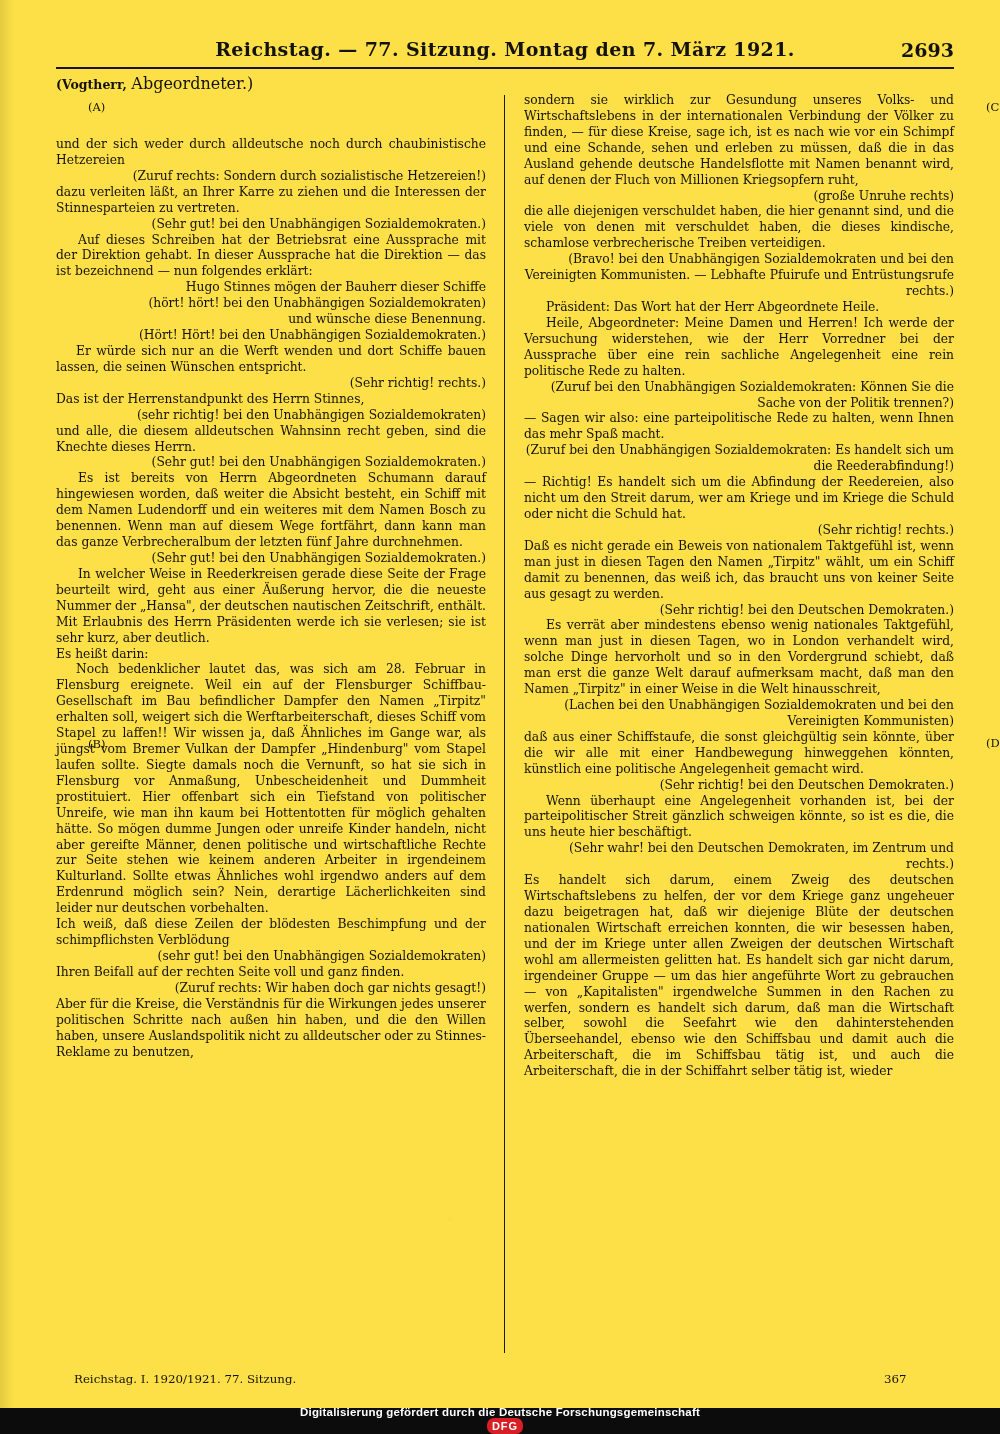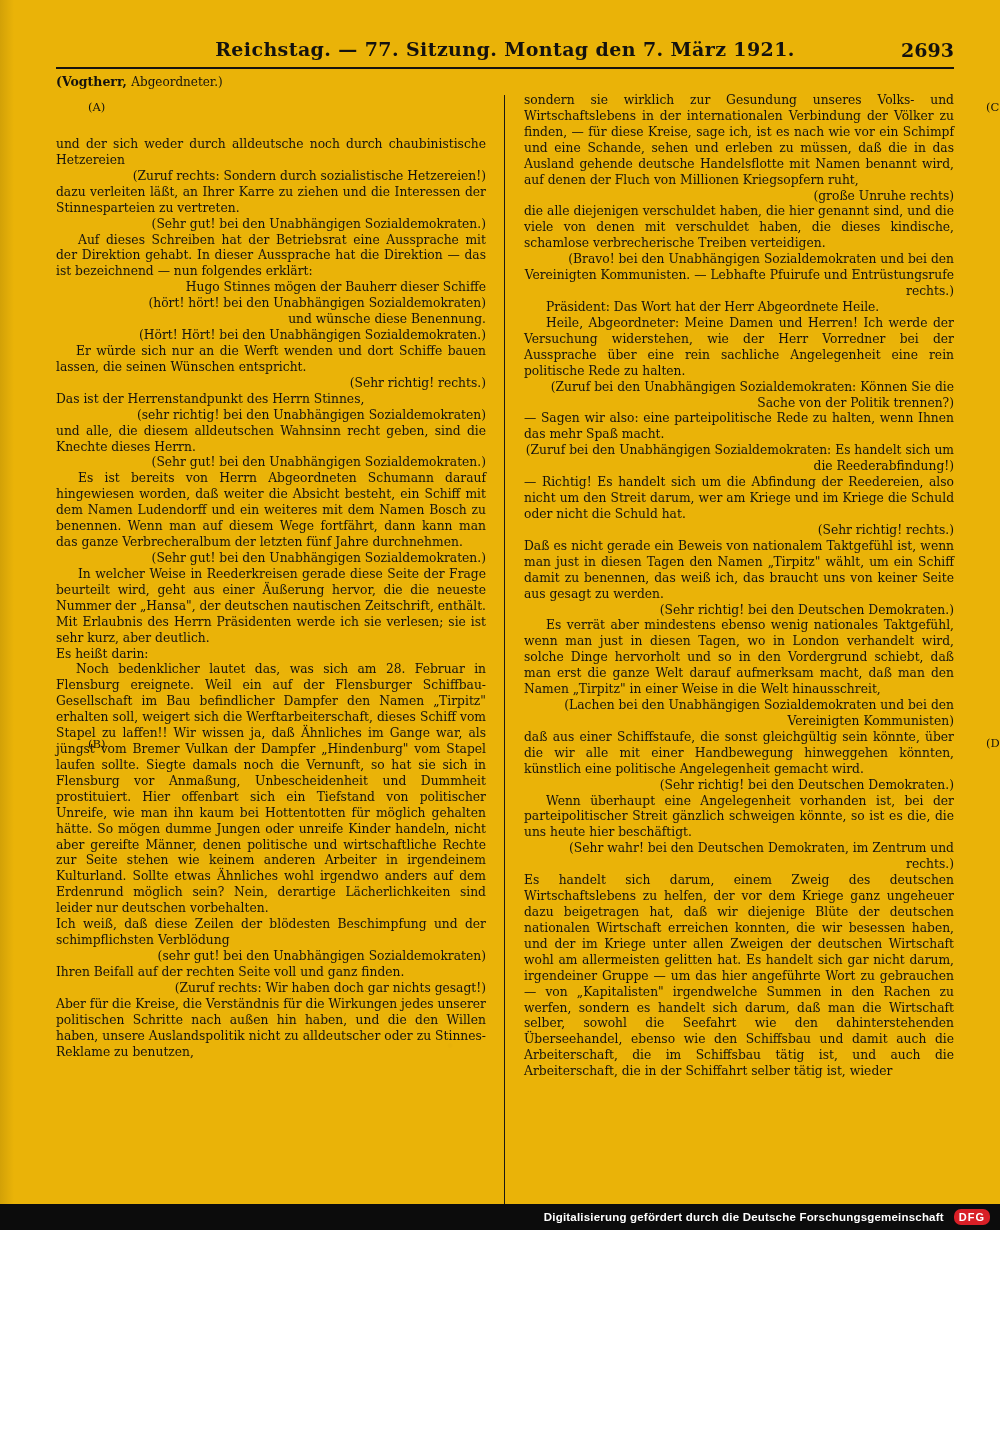--- a/index.html
+++ b/index.html
@@ -10,8 +10,8 @@
   .page {
     position: relative;
     width: 1000px;
-    height: 1230px;
-    background: #eab308;
+    height: 1434px;
+    background: #fde047;
     overflow: hidden;
     font-family: "DejaVu Serif", serif;
     color: #14120f;

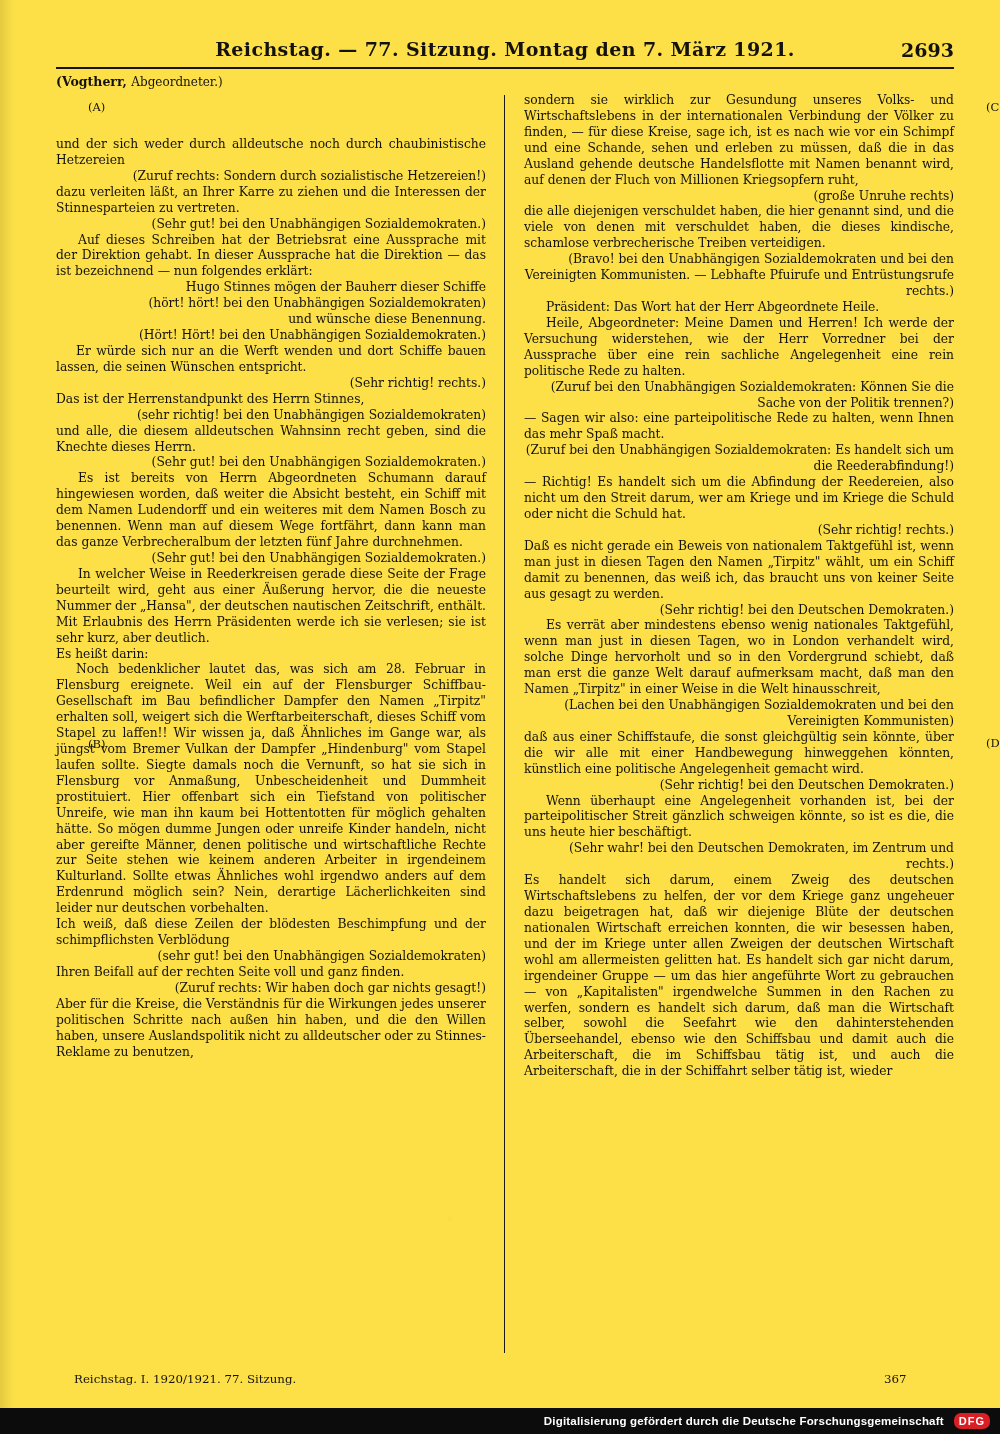--- a/index.html
+++ b/index.html
@@ -70,7 +70,7 @@
   }
   .speaker-top .small {
     font-weight: normal;
-    font-size: 12px;
+    font-size: 16px;
   }
 
   .columns {

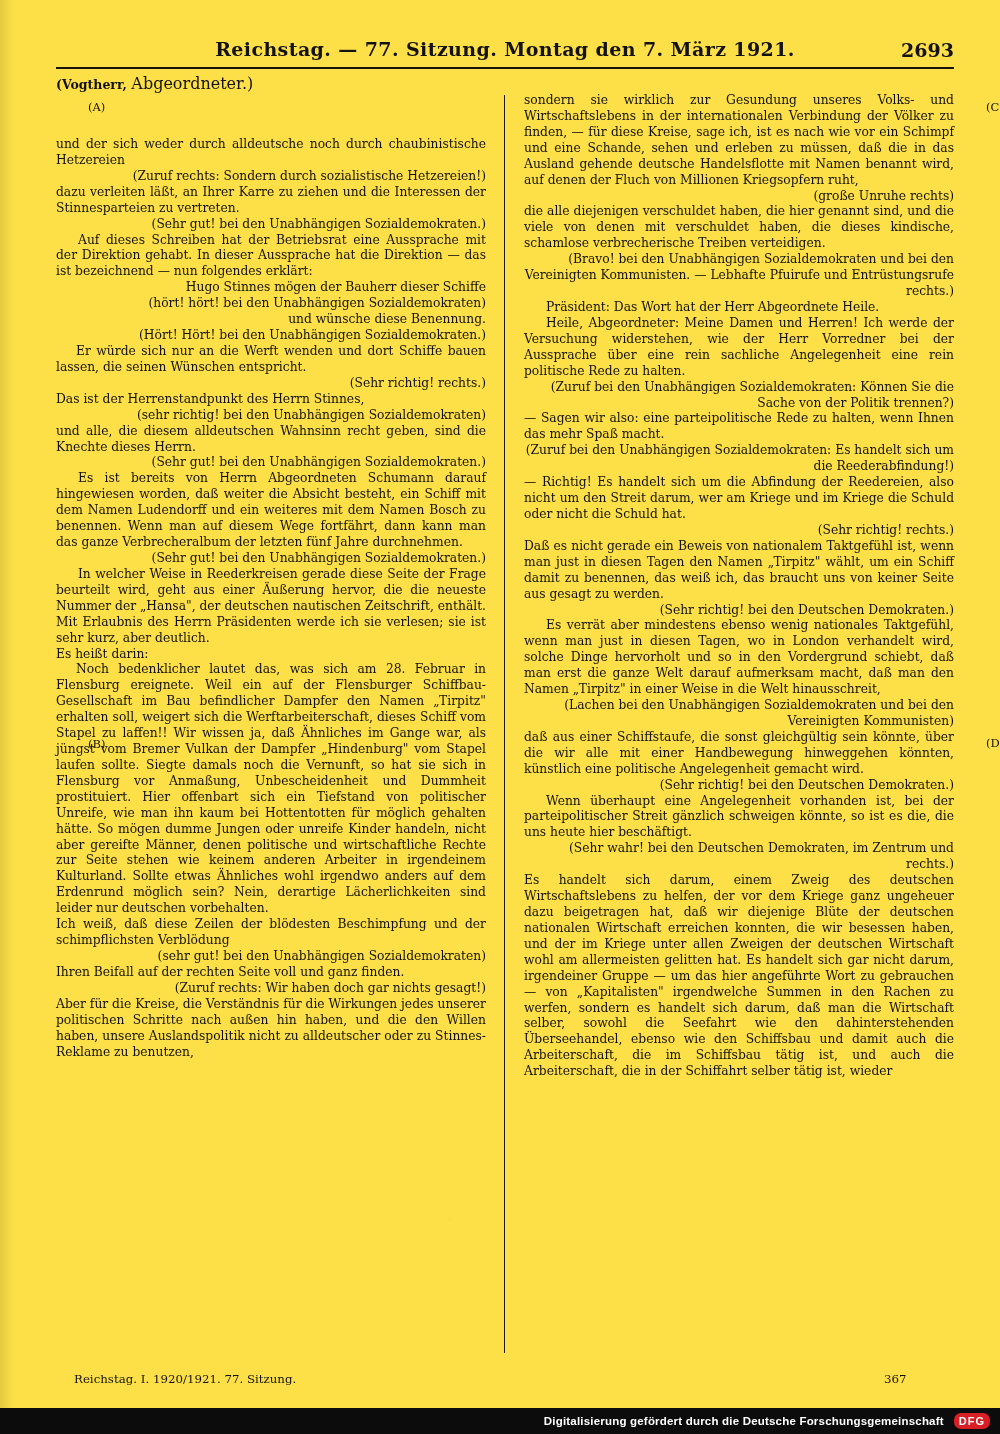--- a/index.html
+++ b/index.html
@@ -149,8 +149,8 @@
     display: flex;
     align-items: center;
     justify-content: flex-end;
-    padding-right: 10px;
     box-sizing: border-box;
+    flex-direction: column;
   }
   .bottom-bar .txt {
     font-weight: bold;

